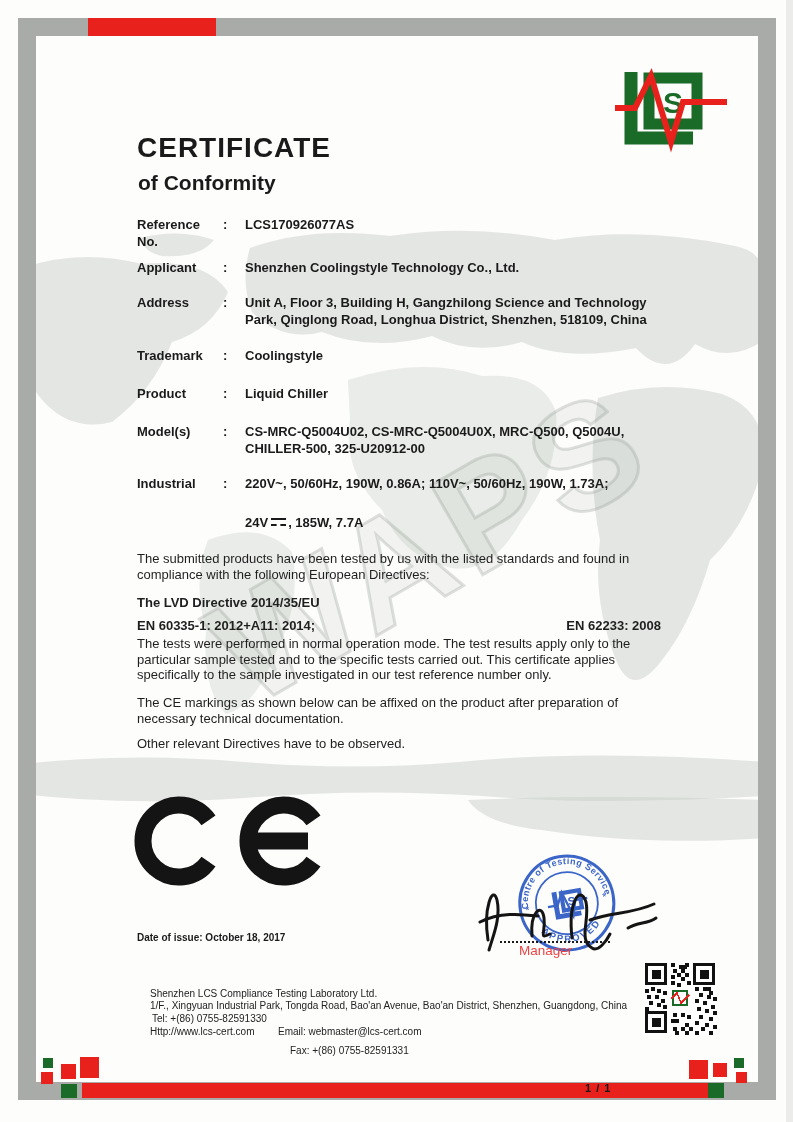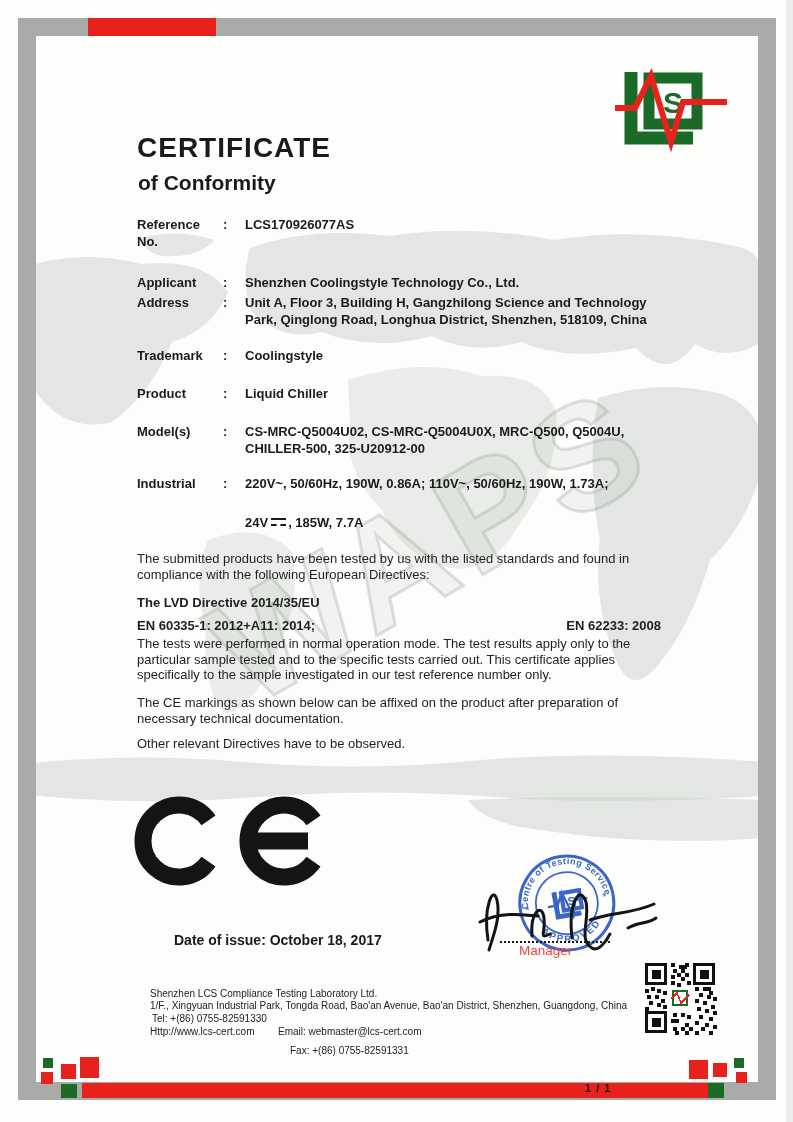--- a/index.html
+++ b/index.html
@@ -105,7 +105,7 @@
     <div class="colon">:</div>
     <div>LCS170926077AS</div>
   </div>
-  <div class="frow" style="top:275px;">
+  <div class="frow" style="top:260px;">
     <div>Applicant</div>
     <div class="colon">:</div>
     <div>Shenzhen Coolingstyle Technology Co., Ltd.</div>

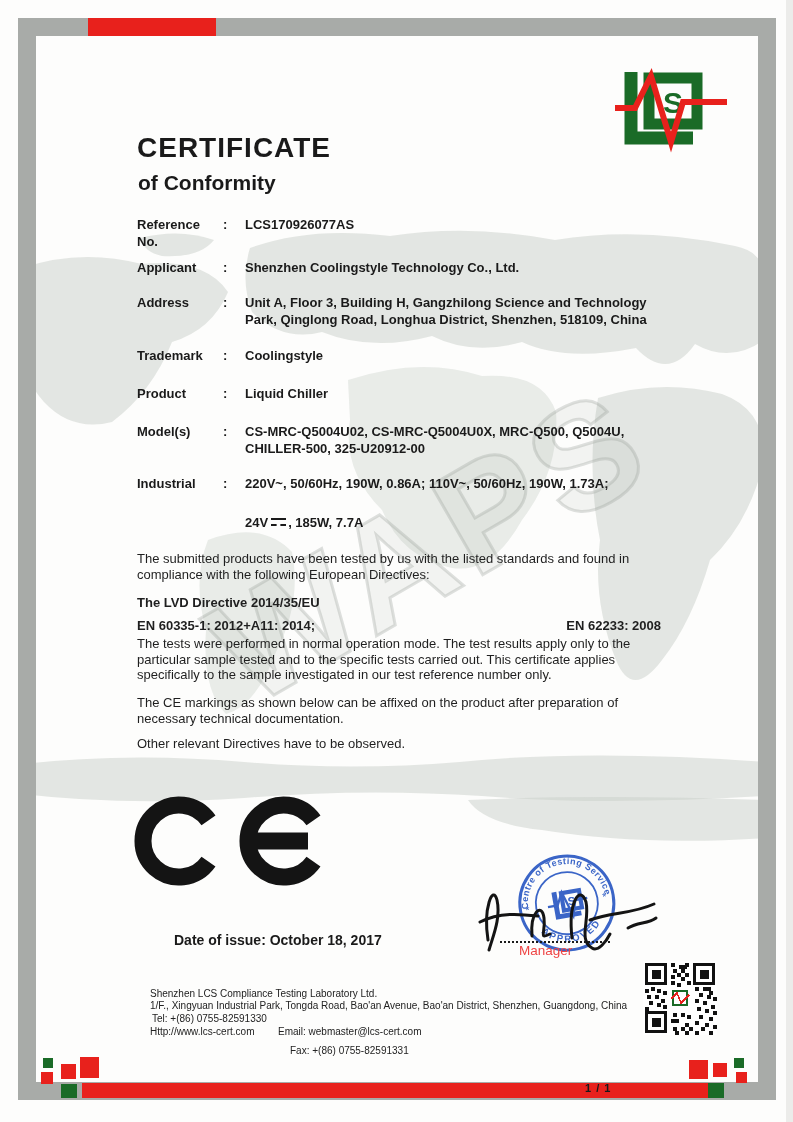--- a/index.html
+++ b/index.html
@@ -40,7 +40,7 @@
 
   
   .ce-mark { left:133px; top:795px; z-index:4; }
-  .date-line { left:137px; top:932px; font-size:14px; font-weight:bold; z-index:4;margin-left:37px; }
+  .date-line { left:137px; top:932px; font-size:10px; font-weight:bold; z-index:4; }
   .stamp { left:495px; top:843px; z-index:5; transform:rotate(-10deg); opacity:.92; }
   .signature { left:478px; top:876px; z-index:6; }
   .sig-dots { left:500px; top:939px; width:110px; height:2px;

